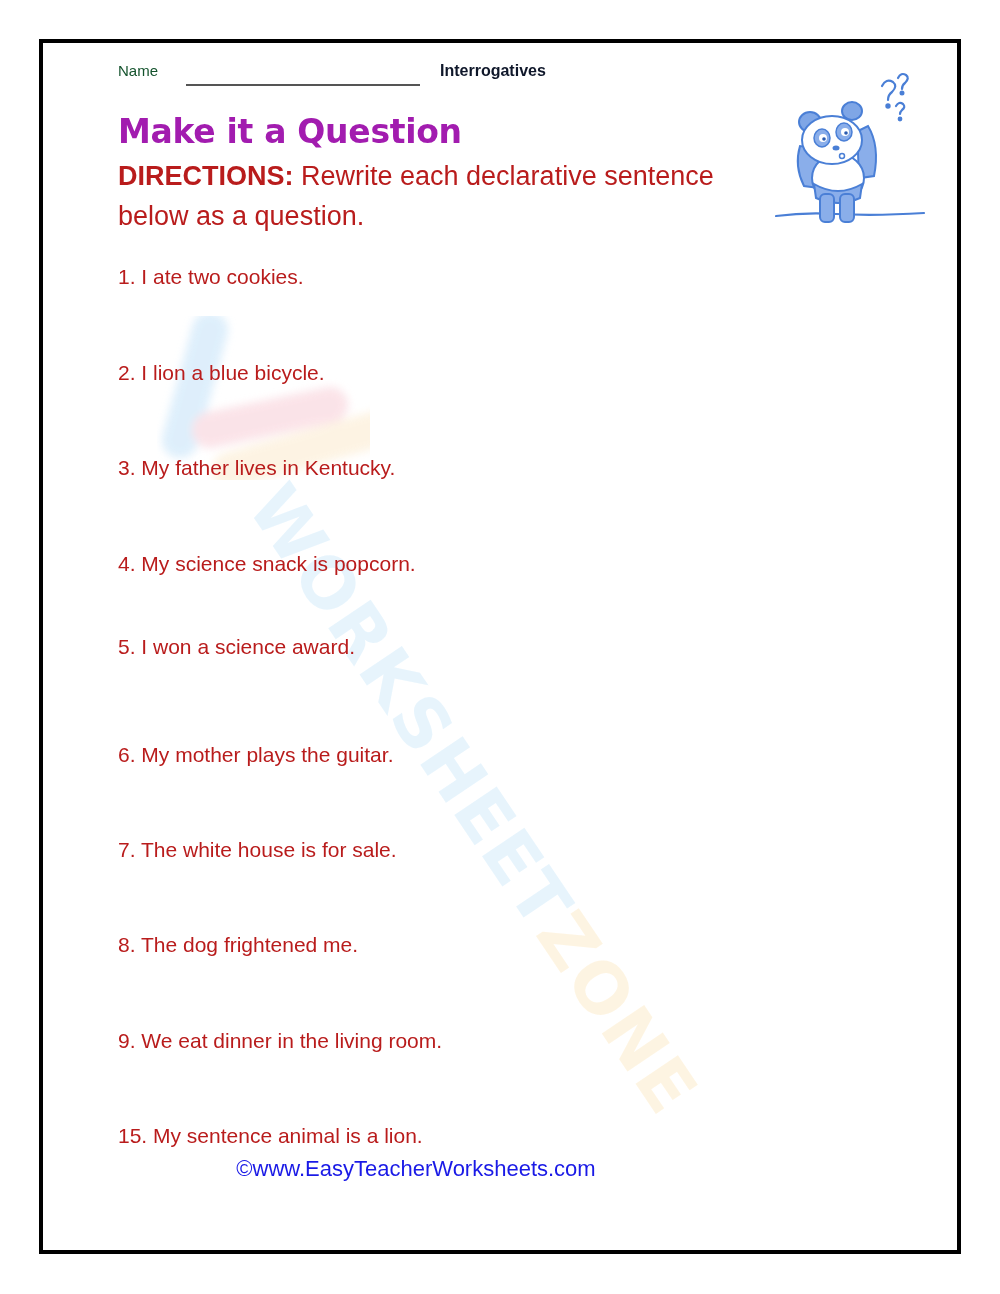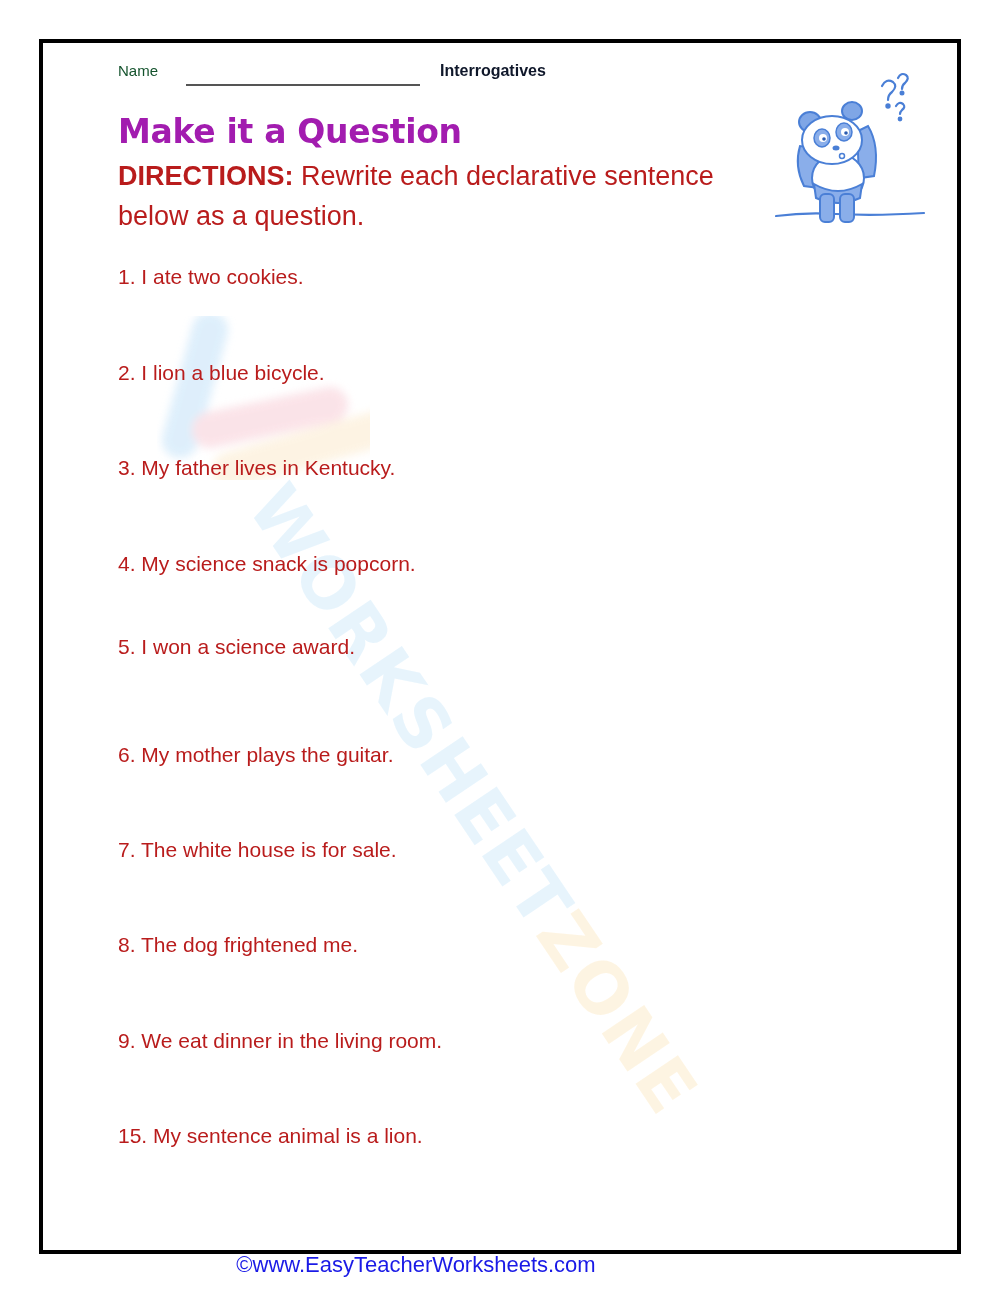--- a/index.html
+++ b/index.html
@@ -128,7 +128,7 @@
       position: absolute;
       left: 0;
       width: 832px;
-      top: 1252px;
+      top: 1156px;
       text-align: center;
       font-size: 22px;
       color: #1a1ae6;

